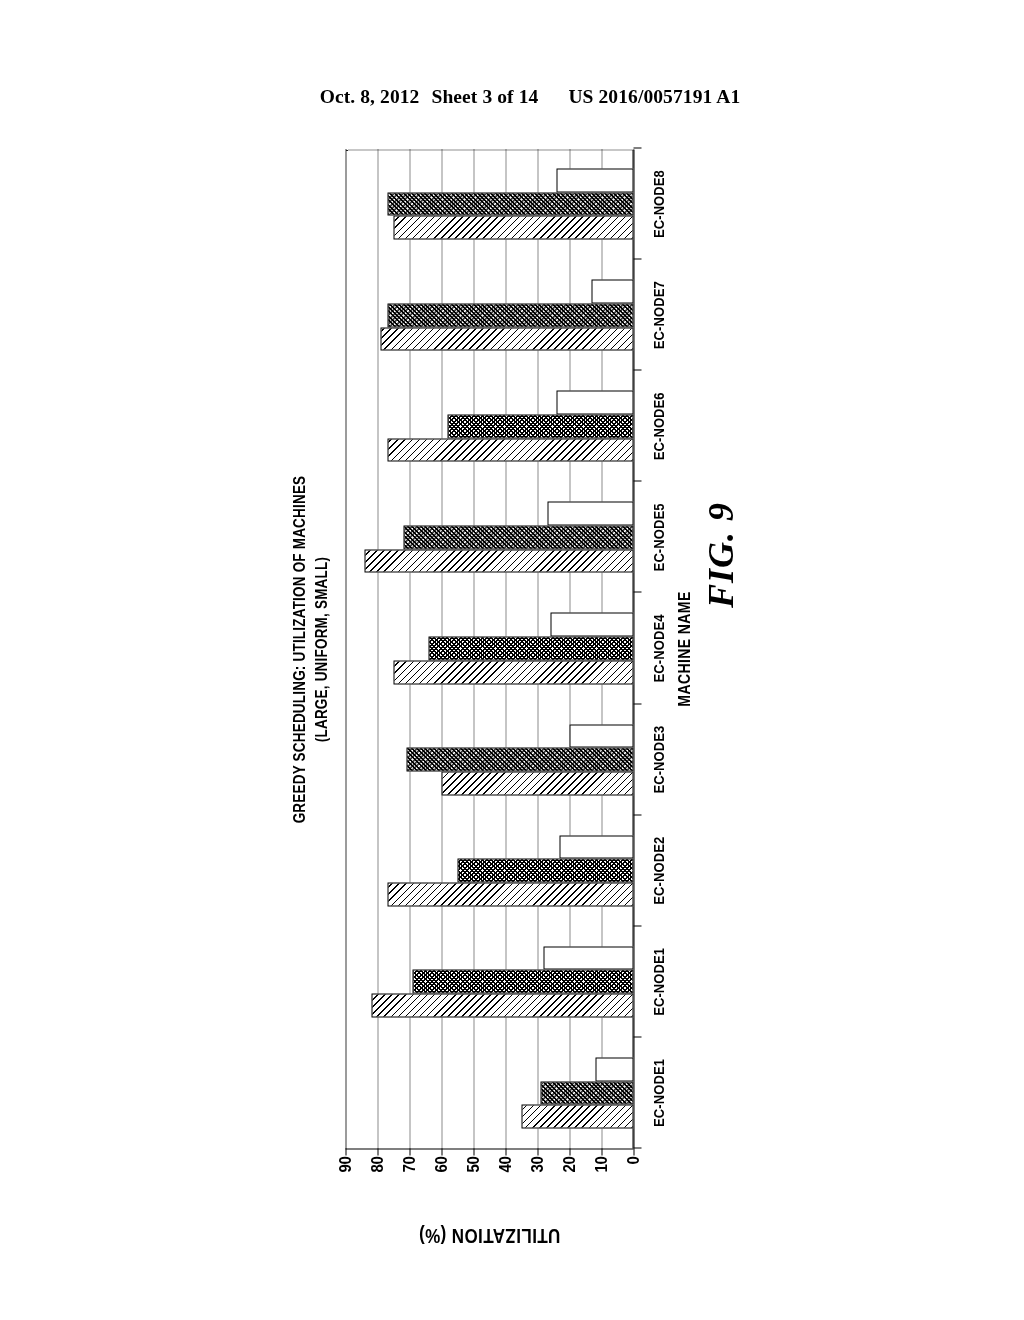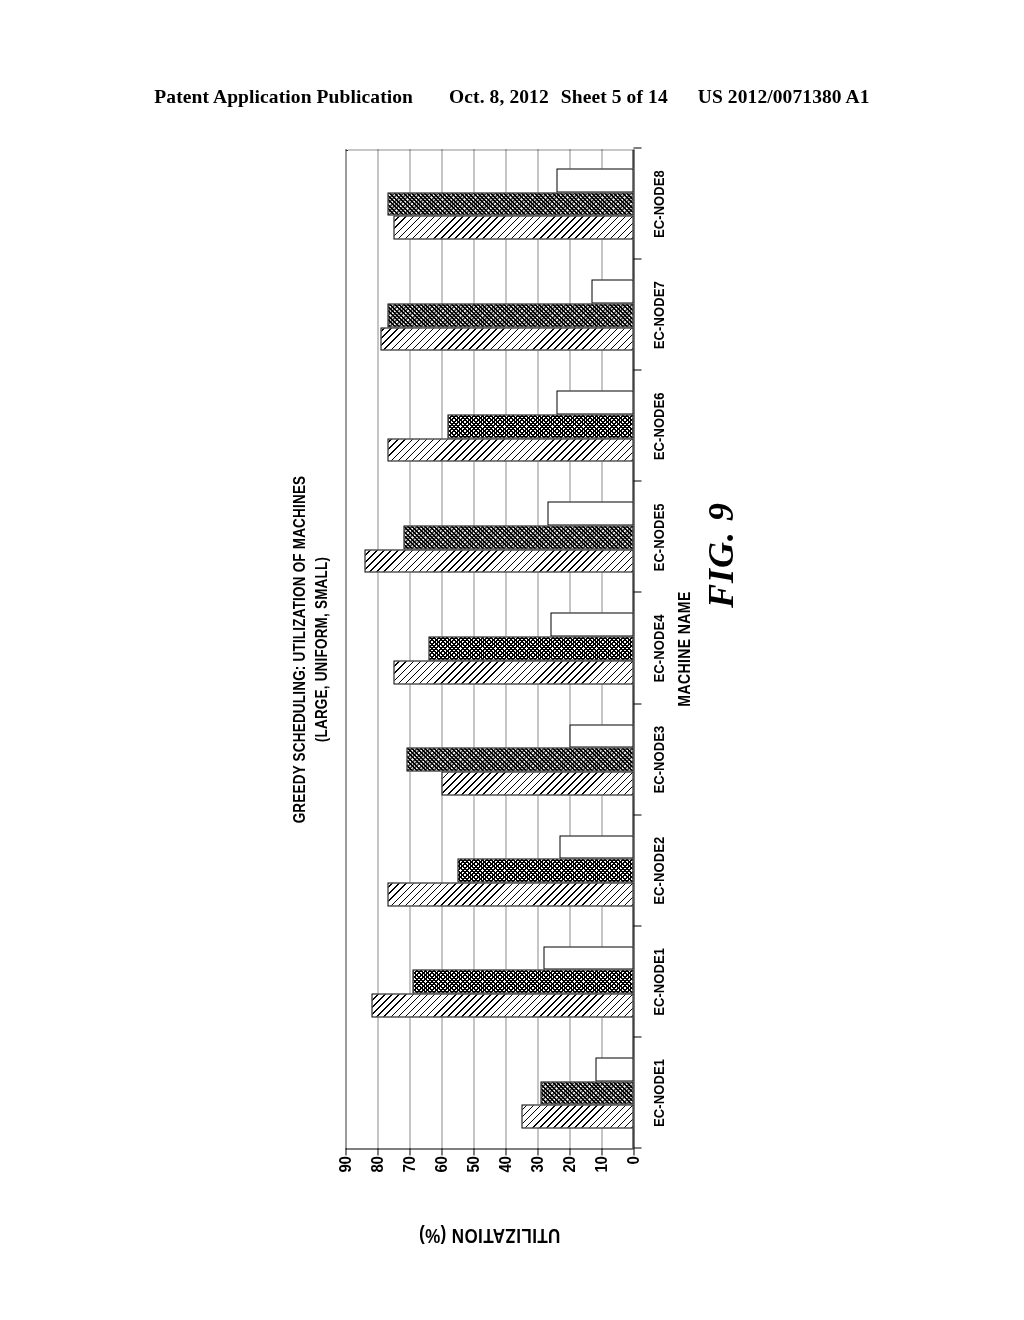--- a/index.html
+++ b/index.html
@@ -230,7 +230,6 @@
 <body>
 
 <div class="pub-header">
-  <span class="seg">Patent Application Publication</span>
   <span class="gap1"></span>
   <span class="seg">Oct. 8, 2012</span>
   <span style="width:12px;display:inline-block"></span>

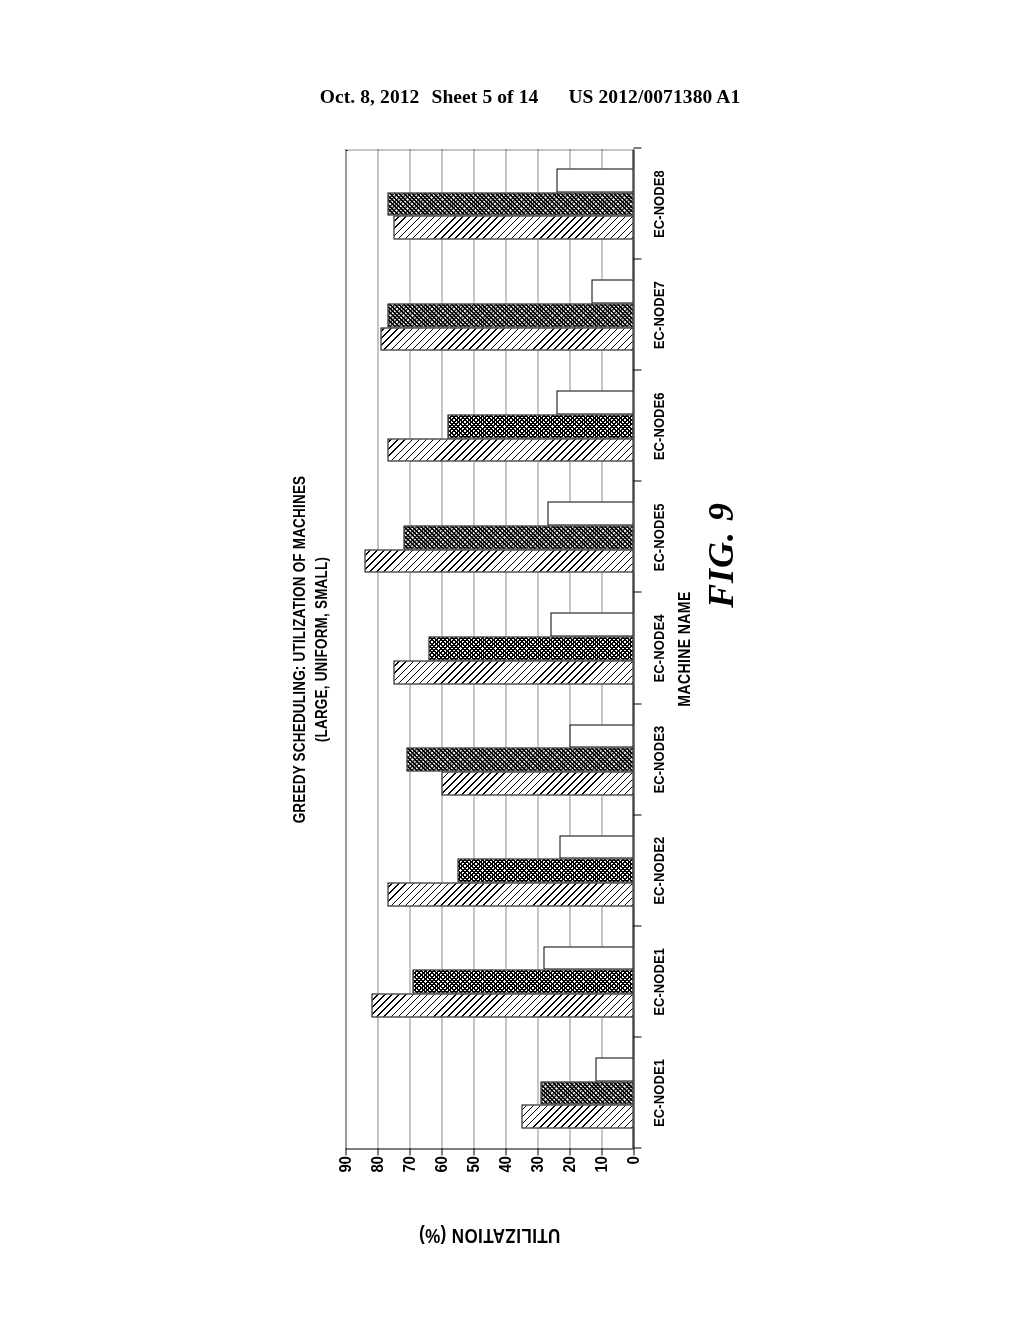--- a/index.html
+++ b/index.html
@@ -233,7 +233,7 @@
   <span class="gap1"></span>
   <span class="seg">Oct. 8, 2012</span>
   <span style="width:12px;display:inline-block"></span>
-  <span class="seg">Sheet 5 of 14</span>
+  <span class="seg">Sheet 3 of 14</span>
   <span class="gap2"></span>
   <span class="seg">US 2012/0071380 A1</span>
 </div>

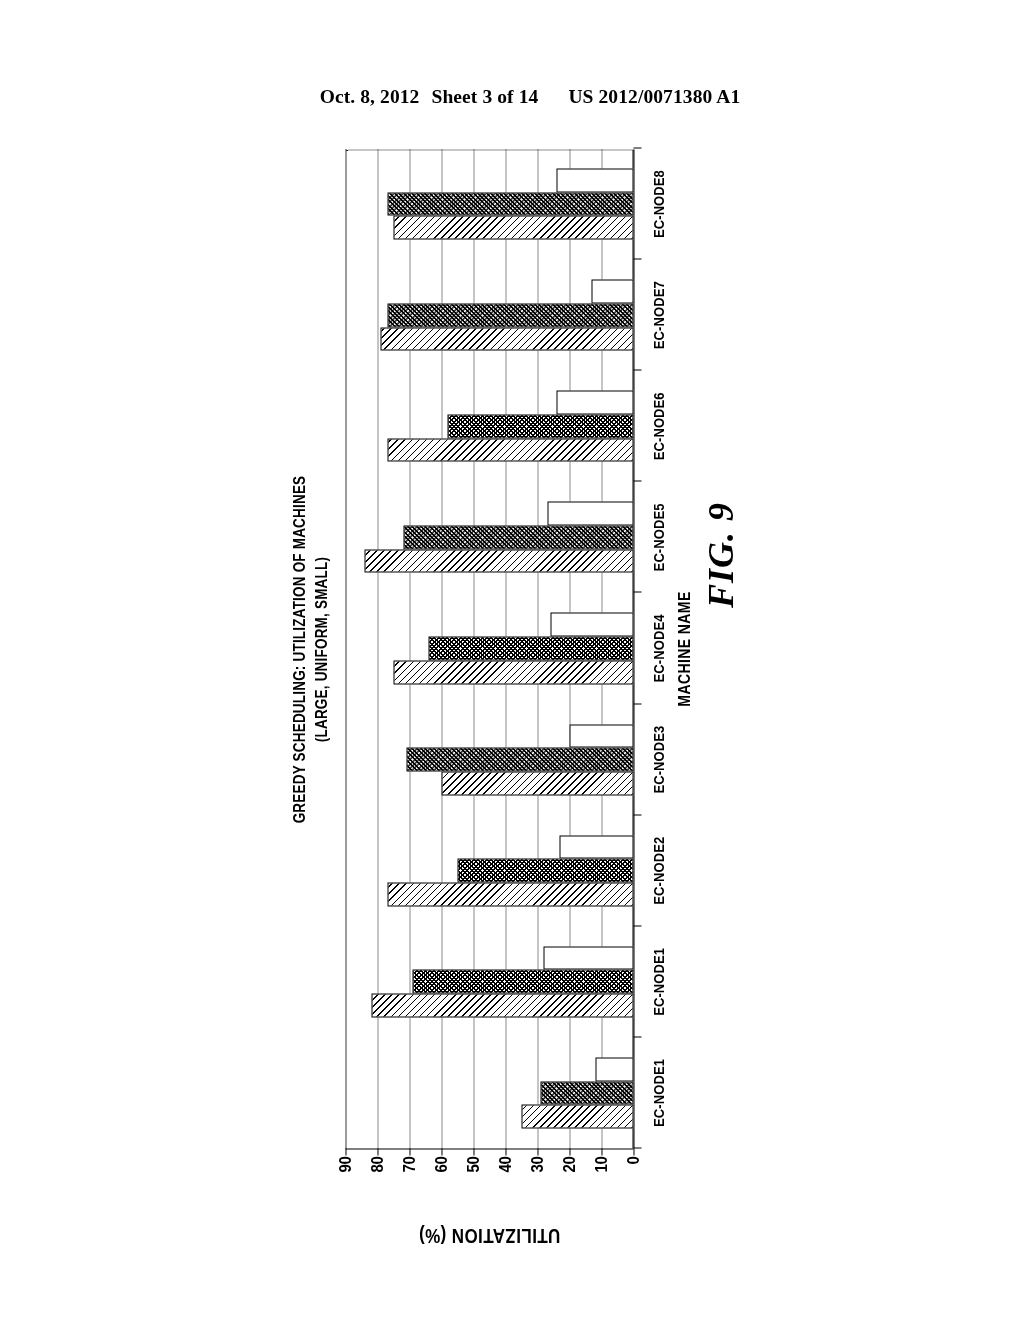--- a/index.html
+++ b/index.html
@@ -235,7 +235,7 @@
   <span style="width:12px;display:inline-block"></span>
   <span class="seg">Sheet 3 of 14</span>
   <span class="gap2"></span>
-  <span class="seg">US 2012/0071380 A1</span>
+  <span class="seg">US 2016/0057191 A1</span>
 </div>
 
 <div class="figure">

